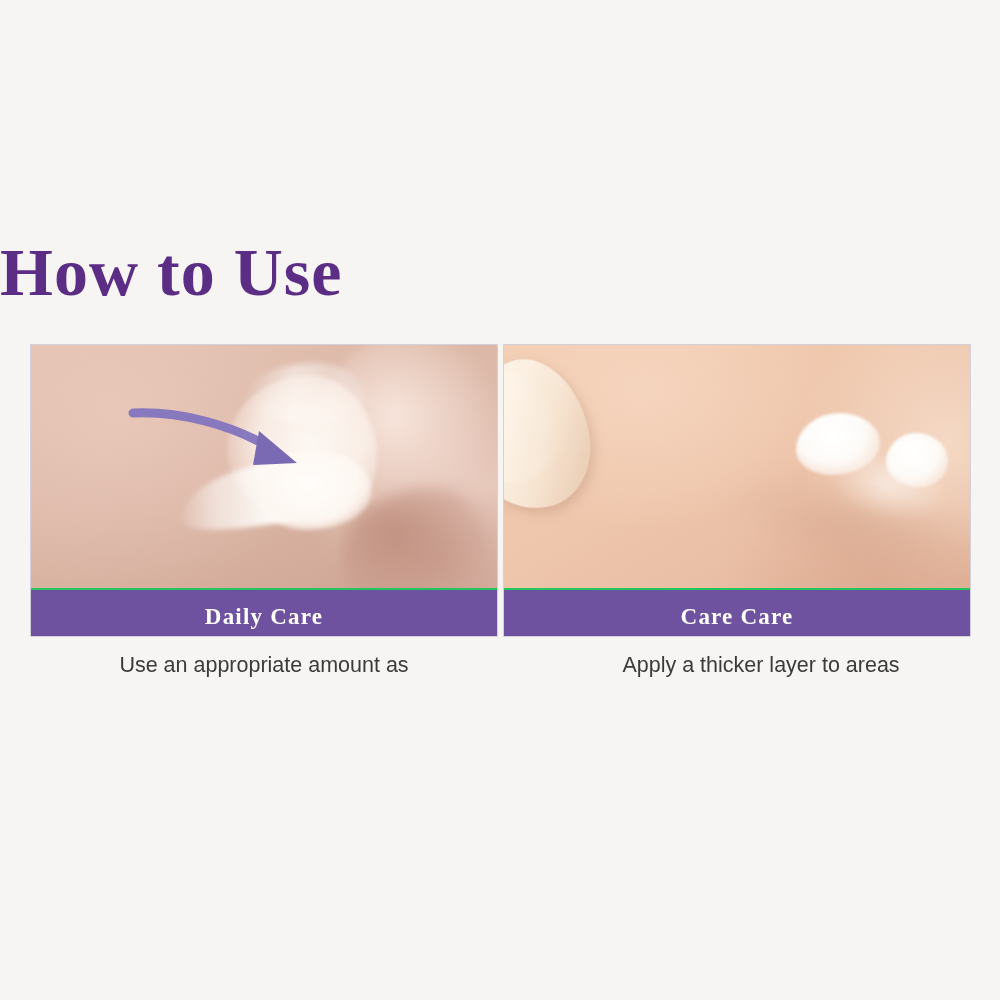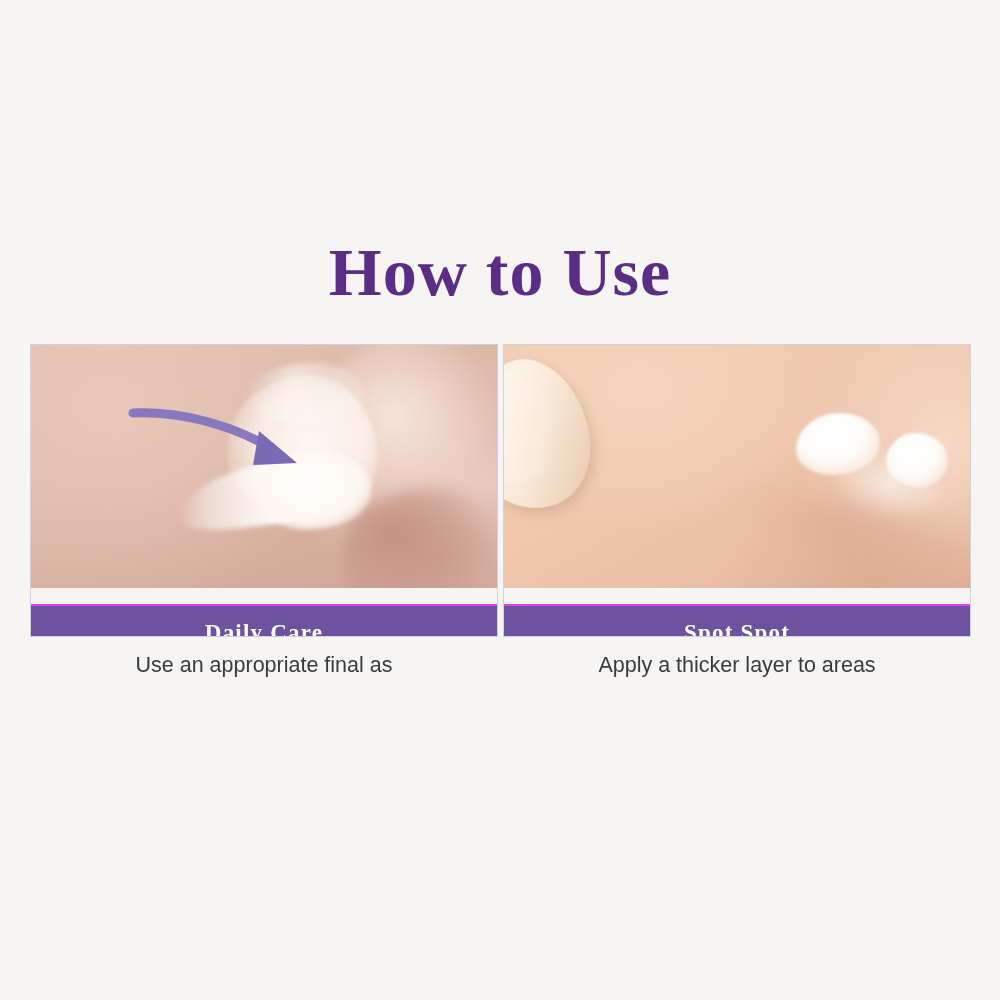--- a/index.html
+++ b/index.html
@@ -26,7 +26,7 @@
     left: 0;
     top: 232px;
     width: 1000px;
-    text-align: center;
+    text-align: left;
     font-family: "Liberation Serif", "DejaVu Serif", serif;
     font-weight: bold;
     font-size: 68px;

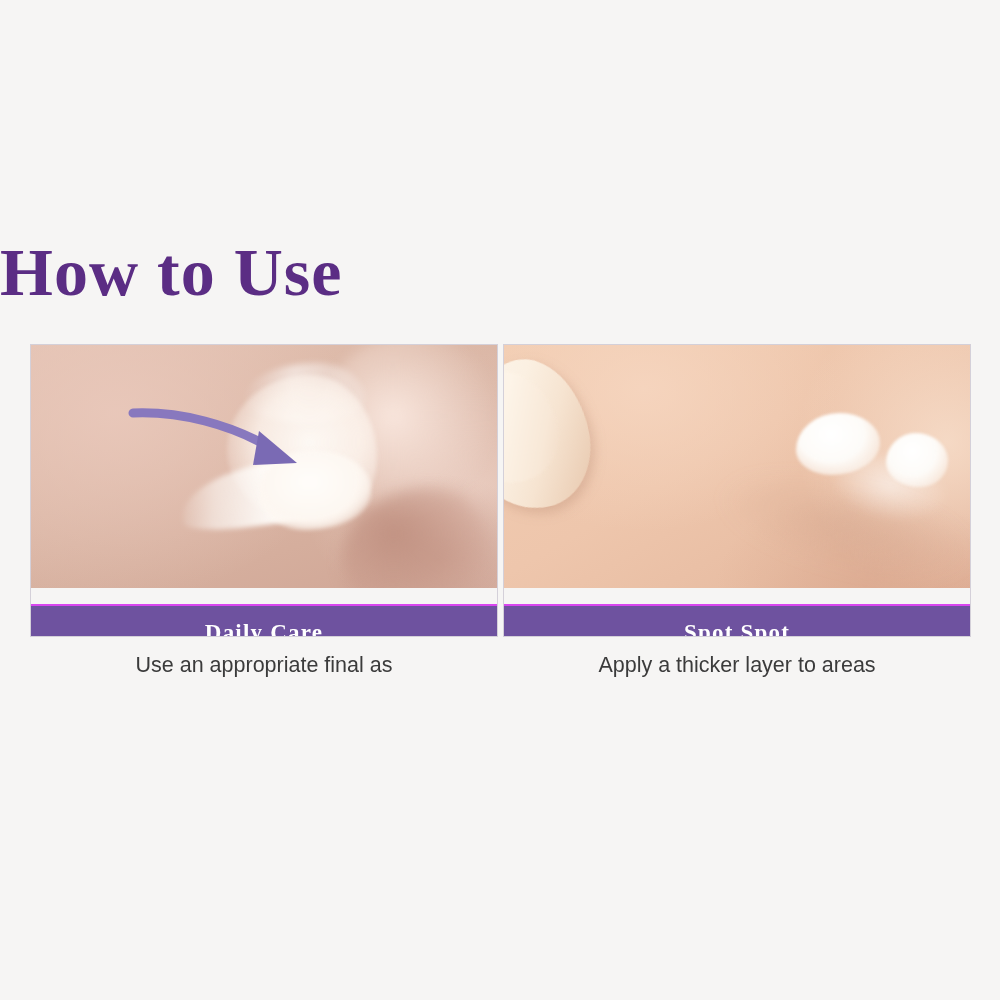--- a/index.html
+++ b/index.html
@@ -224,8 +224,7 @@
     align-items: center;
     justify-content: center;
     box-sizing: border-box;
-    border-top: 2px solid #d946ef;
-    margin-top: 16px;
+    border-top: 2px solid #22c55e;
   }
   .bar-label {
     font-family: "Liberation Serif", "DejaVu Serif", serif;

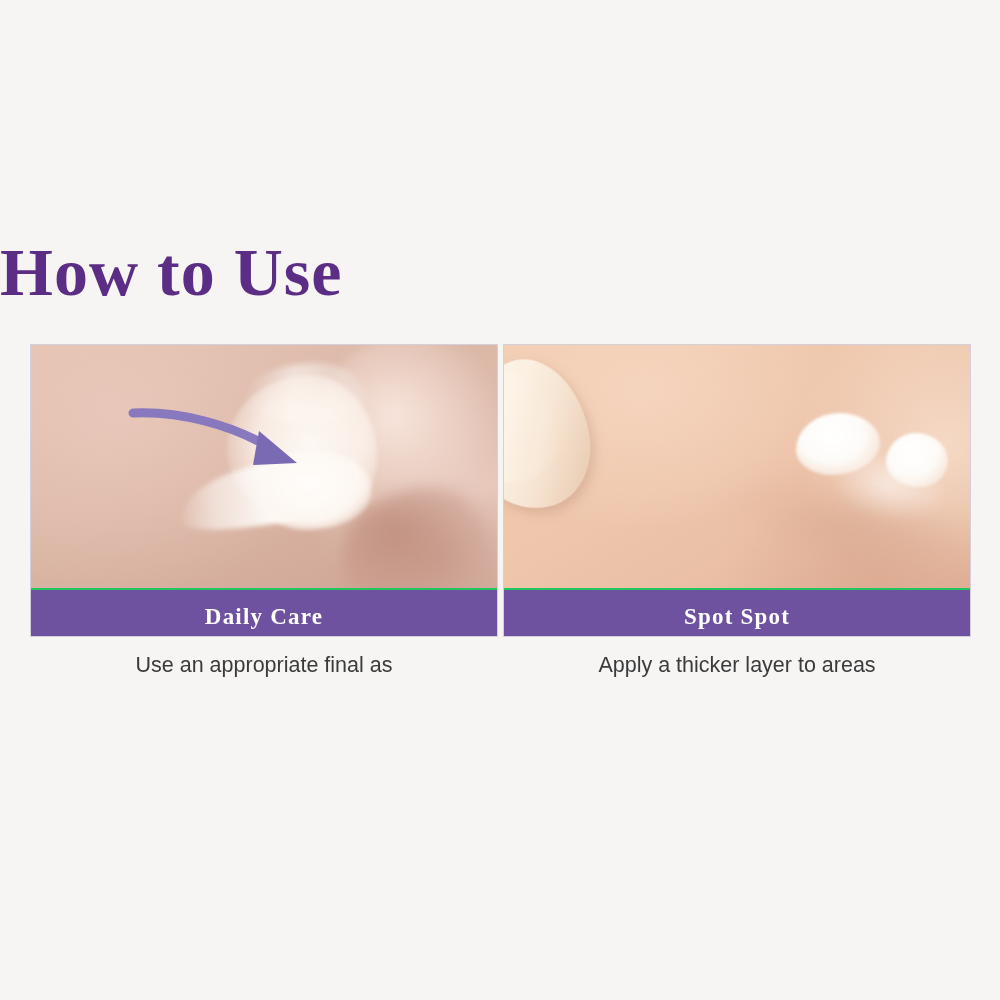--- a/index.html
+++ b/index.html
@@ -292,7 +292,7 @@
     </div>
 
     <div class="bar">
-      <span class="bar-label">Spot Spot</span>
+      <span class="bar-label">Care Care</span>
     </div>
   </div>
 

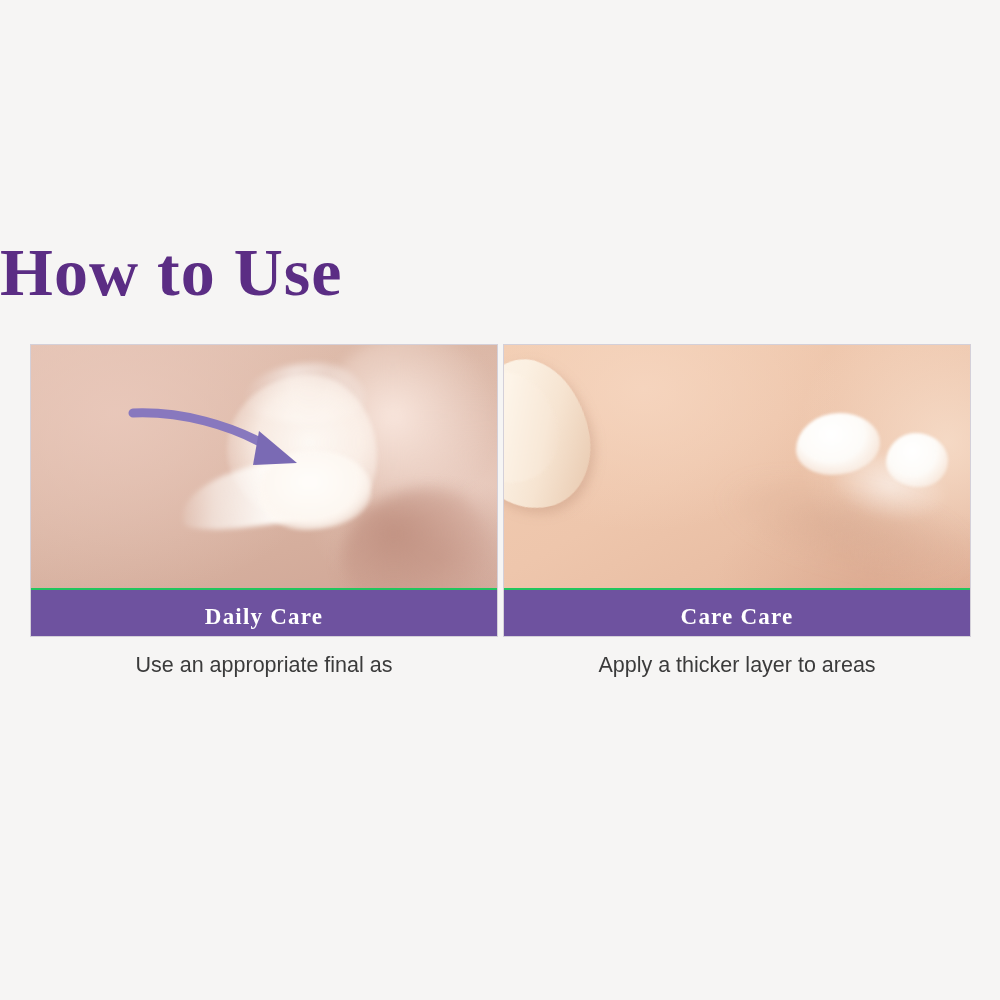--- a/index.html
+++ b/index.html
@@ -297,7 +297,7 @@
   </div>
 
   <div class="caption caption-left">
-    <span class="line">Use an appropriate final as</span>
+    <span class="line">Use an appropriate amount as</span>
   </div>
 
   <div class="caption caption-right">

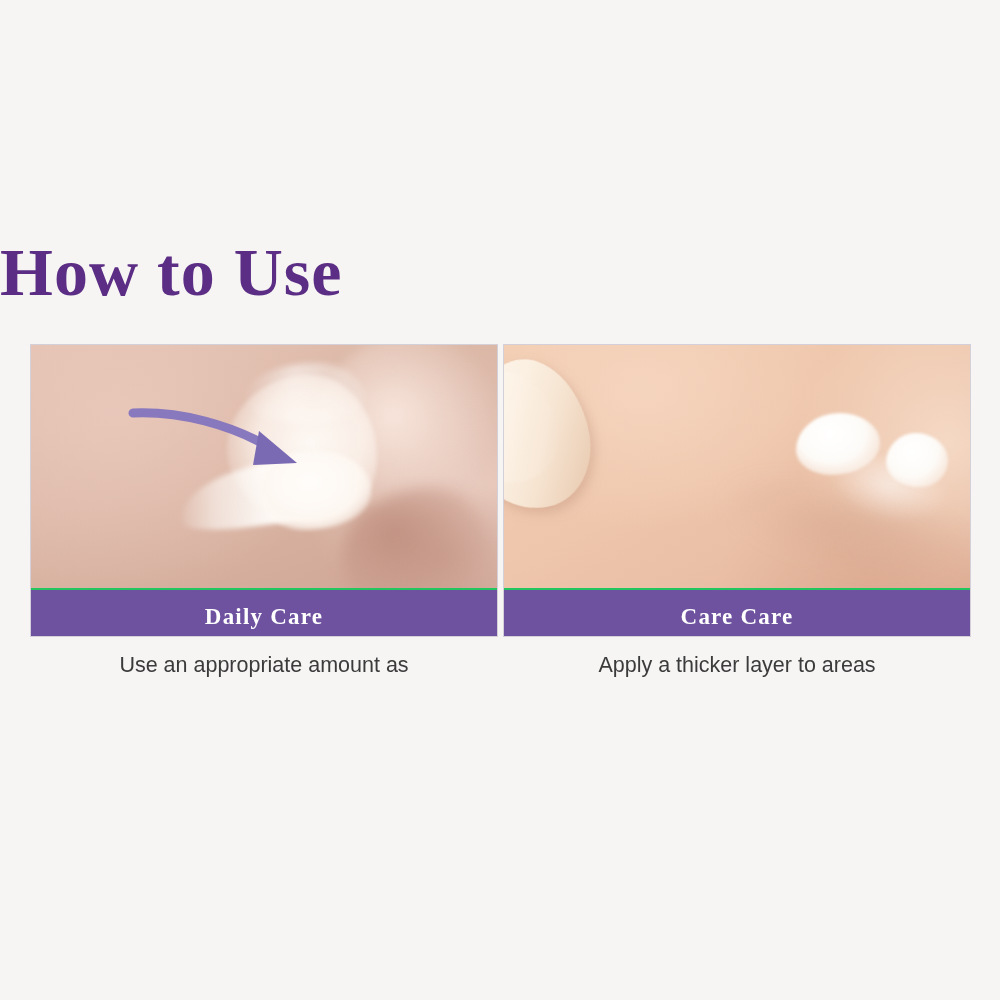--- a/index.html
+++ b/index.html
@@ -247,7 +247,7 @@
     color: #3b3b3b;
   }
   .caption-left  { left: 31px; }
-  .caption-right { left: 504px; }
+  .caption-right { left: 528px; }
   .caption .line { display: block; white-space: nowrap; }
 </style>
 </head>

